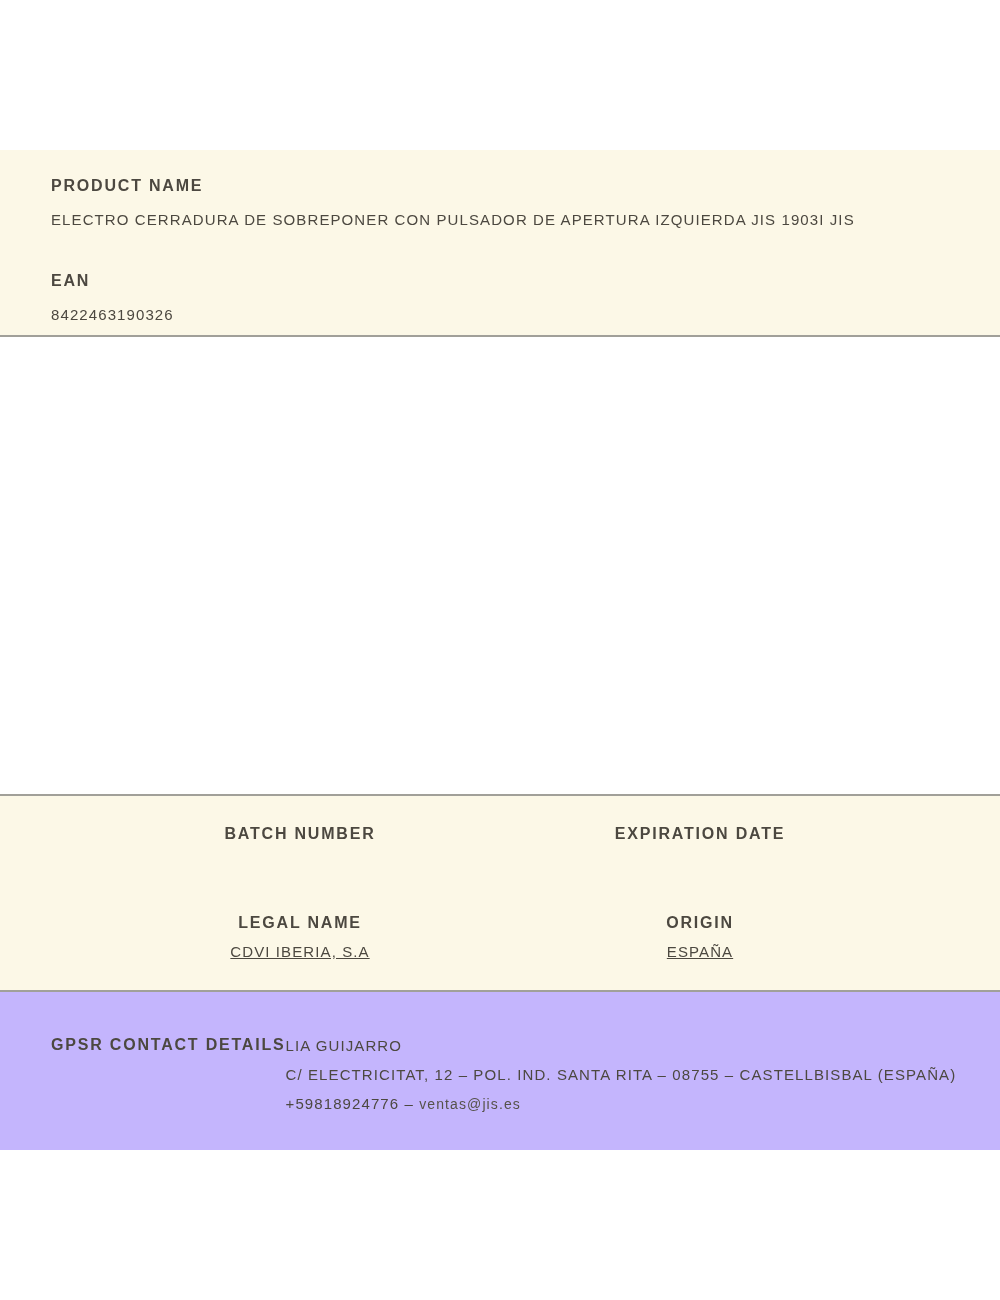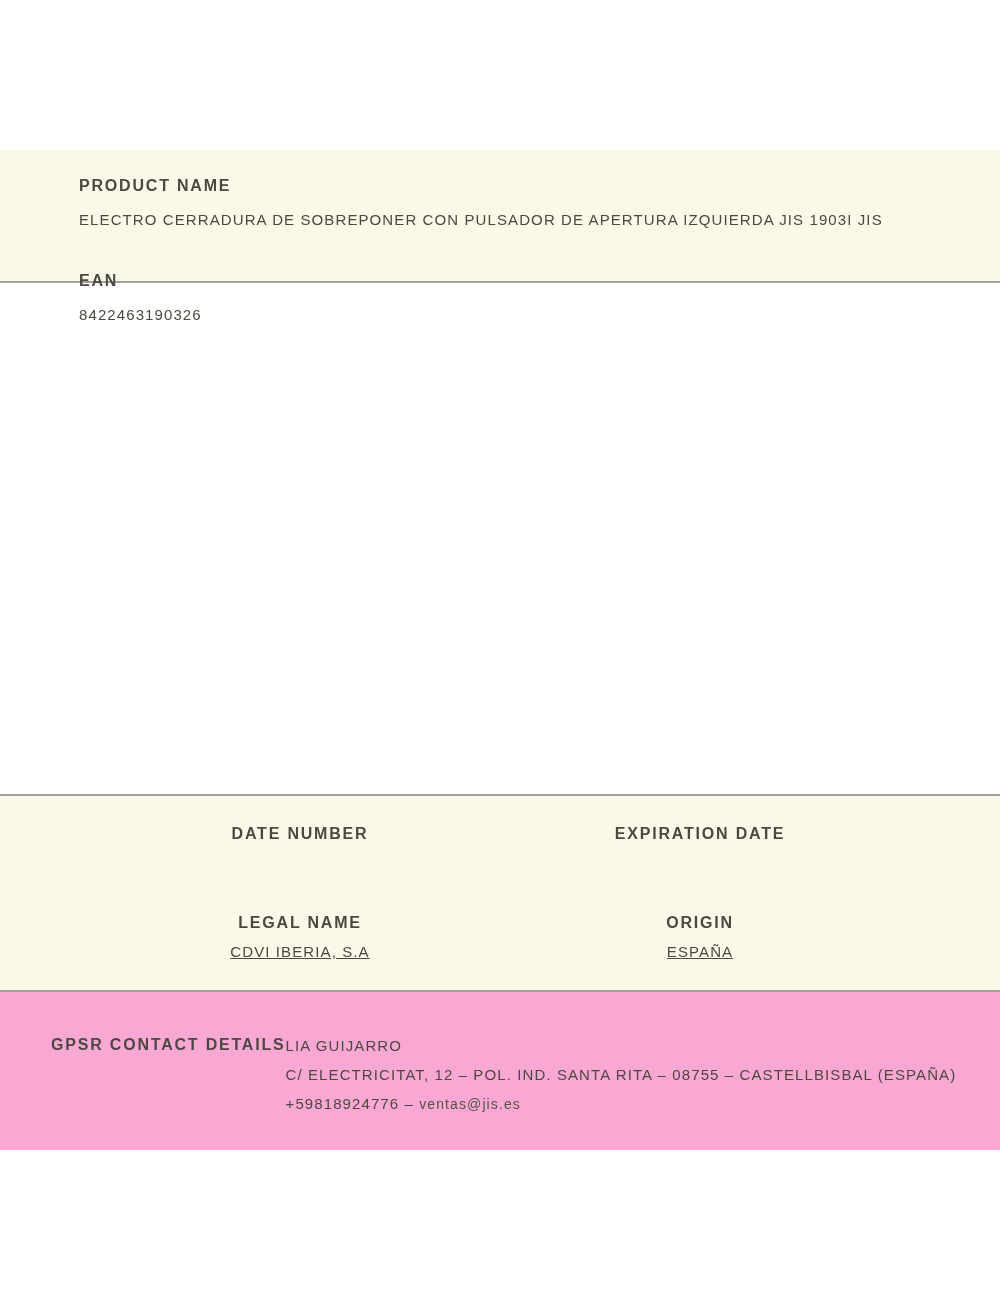--- a/index.html
+++ b/index.html
@@ -24,10 +24,10 @@
   
   .sec-product {
     top: 150px;
-    height: 133px;
+    height: 187px;
     background: #fcf8e7;
     border-bottom: 2px solid #a1a099;
-    padding: 27px 79px 0;
+    padding: 27px 51px 0;
   }
   .field-label {
     font-size: 16px;

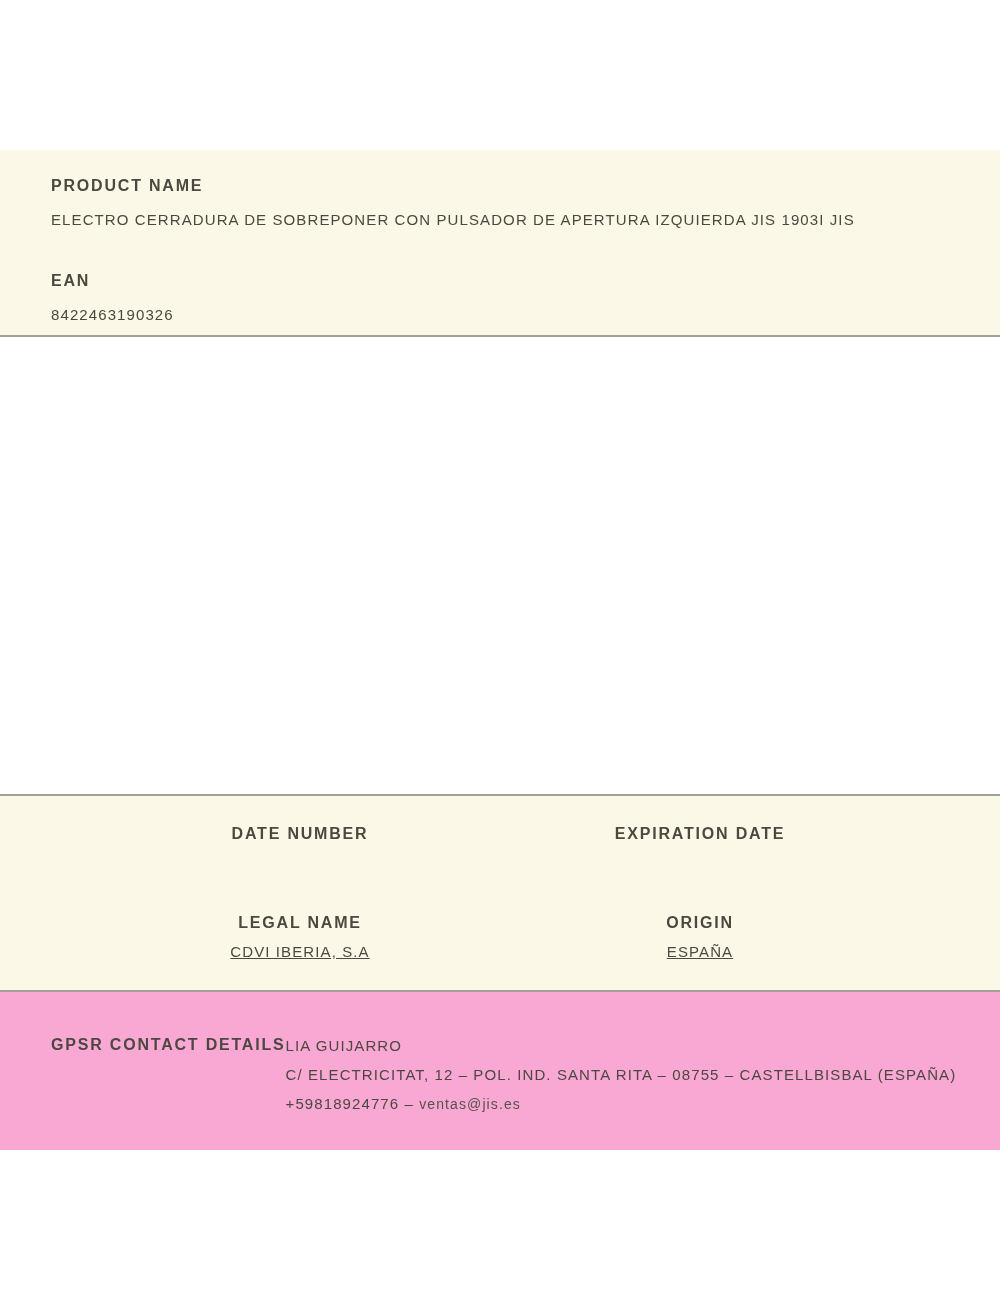--- a/index.html
+++ b/index.html
@@ -127,7 +127,7 @@
   <section class="sec sec-details">
     <div class="cols cols-row1">
       <div class="col">
-        <div class="field-label">DATE NUMBER</div>
+        <div class="field-label">BATCH NUMBER</div>
         <div class="field-value value-empty"></div>
       </div>
       <div class="col">

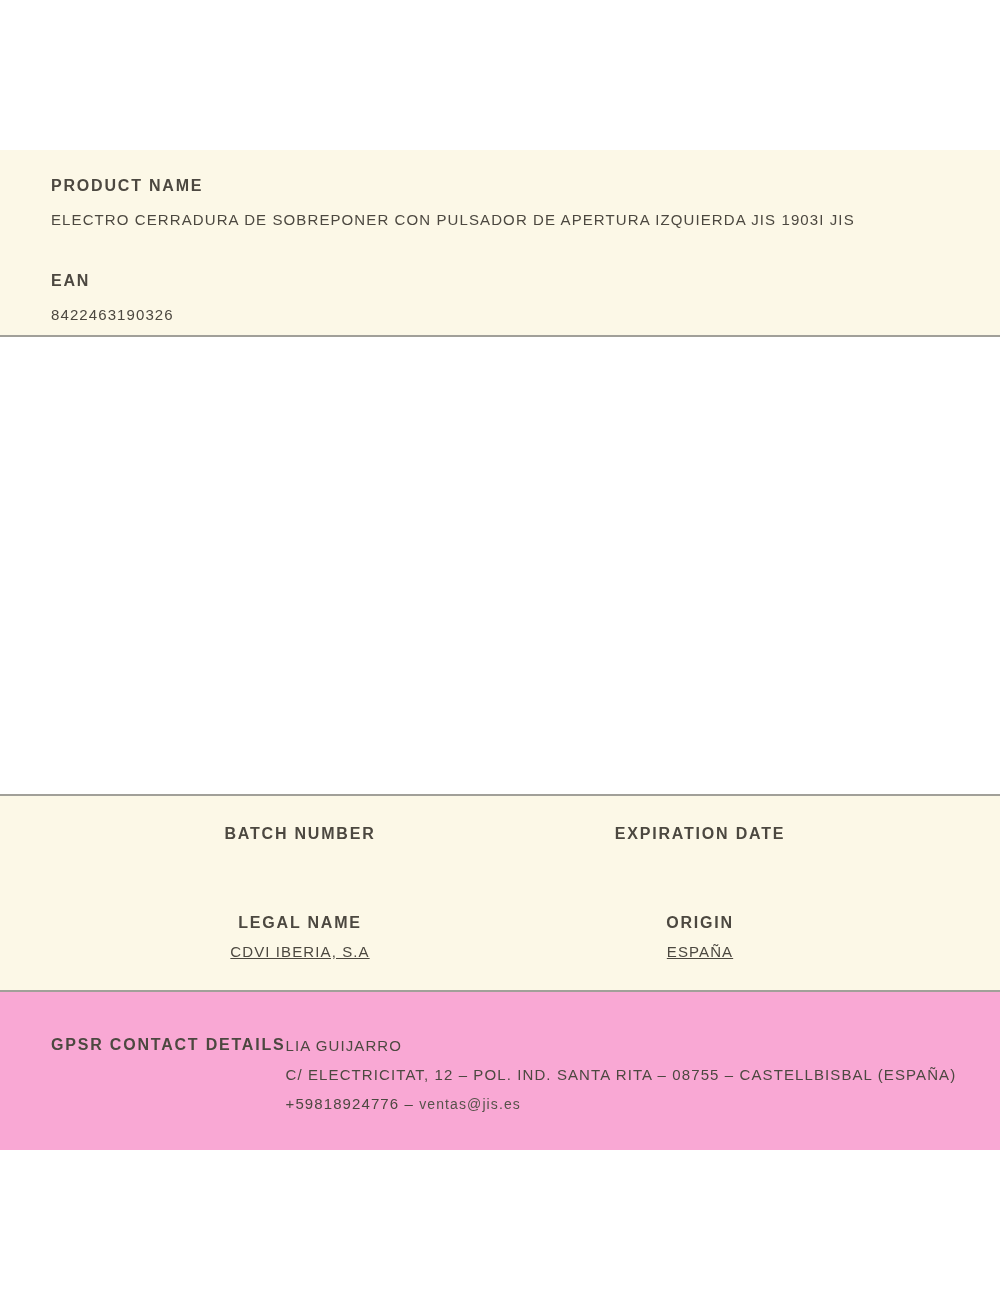--- a/index.html
+++ b/index.html
@@ -76,7 +76,7 @@
   .sec-contact {
     top: 992px;
     height: 158px;
-    background: #f9a8d4;
+    background: #c4b5fd;
     padding: 43px 51px 0;
   }
   .contact-row {

